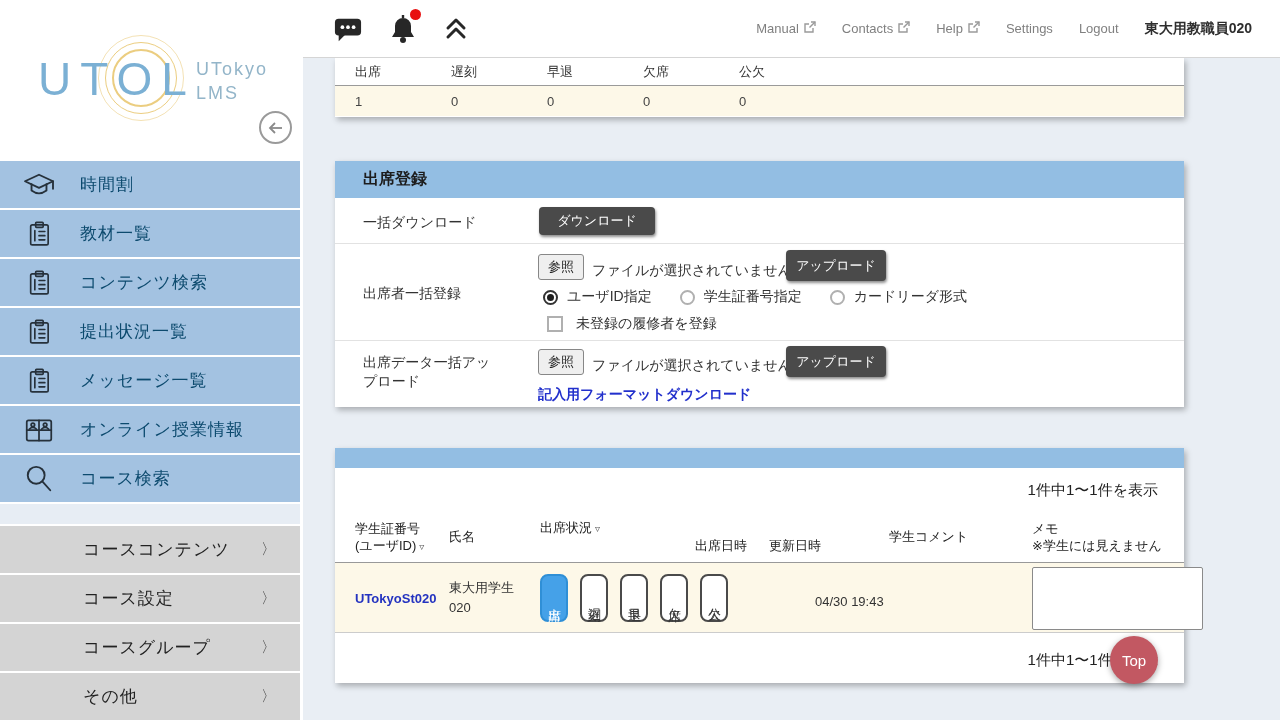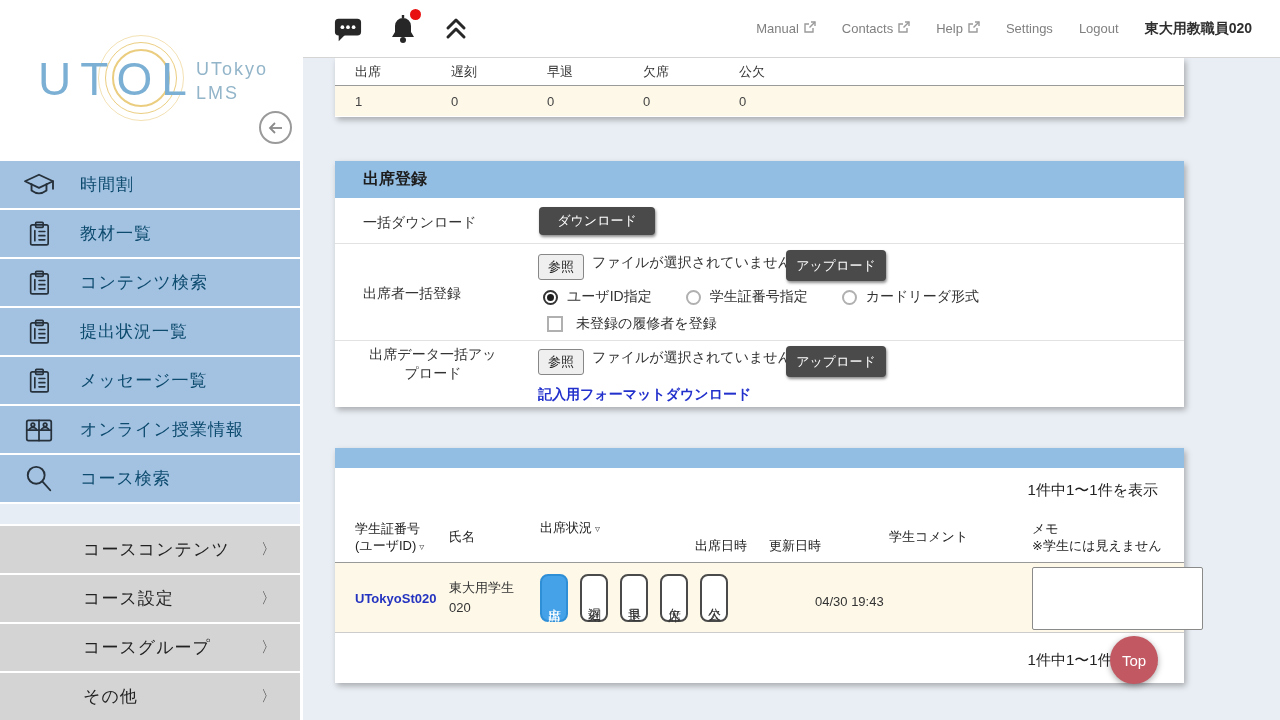--- a/index.html
+++ b/index.html
@@ -55,7 +55,7 @@
   .row1 { height:46px; } .row2 { height:97px; } .row3 { height:66px; border-bottom:none; }
   .frm-label { position:absolute; left:28px; font-size:14px; color:#333; line-height:1.35; }
   .btn-dark { position:absolute; background:#4a4a4a; color:#fff; border:none; border-radius:4px; font-size:13px; display:flex; align-items:center; justify-content:center; box-shadow:1px 2px 3px rgba(0,0,0,0.45); cursor:pointer; font-family:inherit; }
-  .file-line { position:absolute; left:203px; display:flex; align-items:flex-start; gap:8px; }
+  .file-line { position:absolute; left:203px; display:flex; align-items:flex-end; gap:8px; }
   .btn-browse { background:#efefef; border:1px solid #878787; border-radius:3px; font-size:13px; padding:3px 9px; color:#222; cursor:pointer; font-family:inherit; }
   .no-file { font-size:14px; color:#333; }
   .radio-line { position:absolute; left:208px; top:44px; display:flex; align-items:center; gap:20px; }

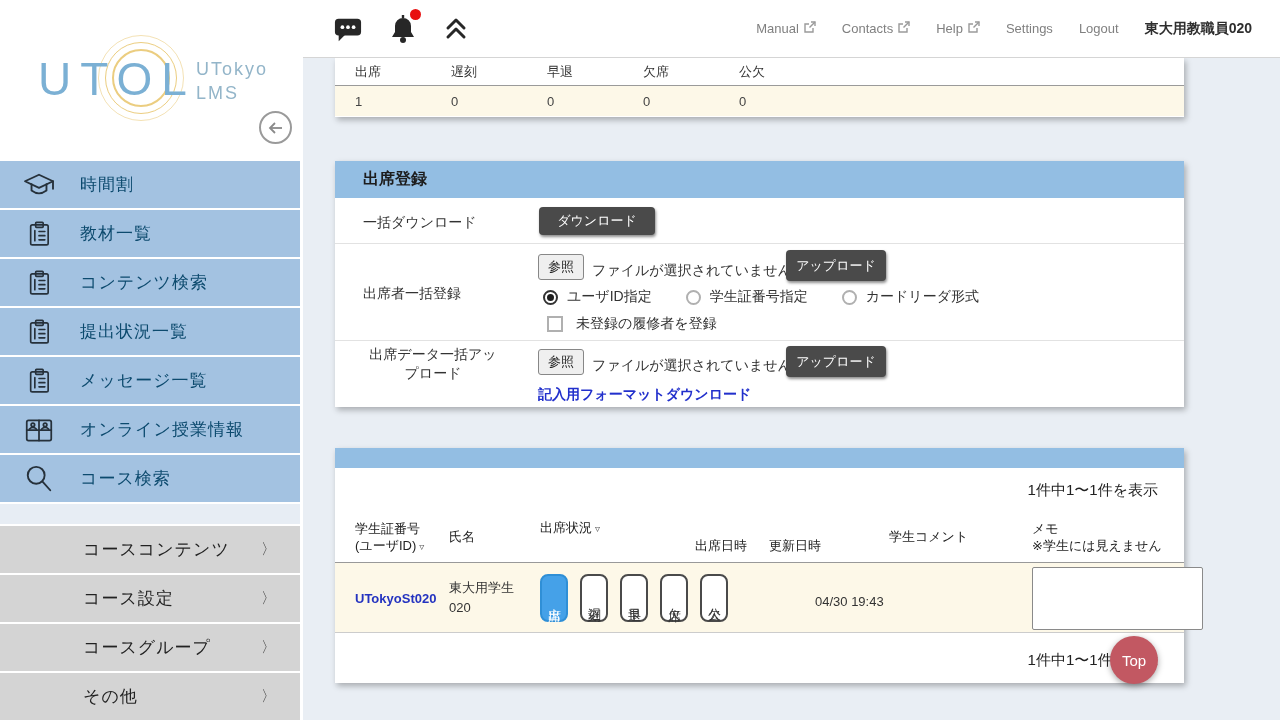--- a/index.html
+++ b/index.html
@@ -58,7 +58,7 @@
   .file-line { position:absolute; left:203px; display:flex; align-items:flex-end; gap:8px; }
   .btn-browse { background:#efefef; border:1px solid #878787; border-radius:3px; font-size:13px; padding:3px 9px; color:#222; cursor:pointer; font-family:inherit; }
   .no-file { font-size:14px; color:#333; }
-  .radio-line { position:absolute; left:208px; top:44px; display:flex; align-items:center; gap:20px; }
+  .radio-line { position:absolute; left:208px; top:44px; display:flex; align-items:center; gap:14px; }
   .radio-group { display:flex; align-items:center; gap:9px; margin-right:14px; cursor:pointer; }
   .radio { width:15px; height:15px; border:2px solid #b0b0b0; border-radius:50%; background:#fff; position:relative; flex:none; }
   .radio.selected { border-color:#333; }

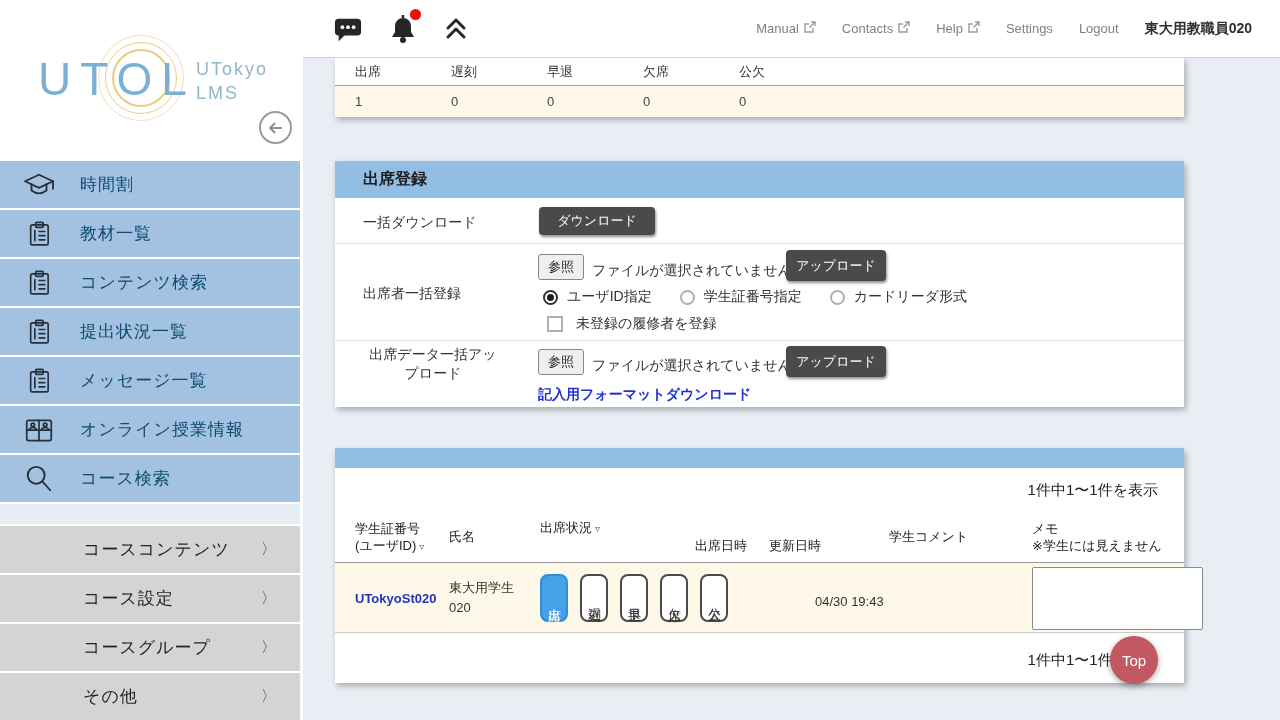--- a/index.html
+++ b/index.html
@@ -332,7 +332,7 @@
   </div>
 
   <div class="form-row row3">
-    <span class="frm-label" style="top:4px; width:140px;text-align:center;">出席データ一括アップロード</span>
+    <span class="frm-label" style="top:12px; width:140px;">出席データ一括アップロード</span>
     <div class="file-line" style="top:8px;">
       <button class="btn-browse">参照</button>
       <span class="no-file">ファイルが選択されていません。</span>

